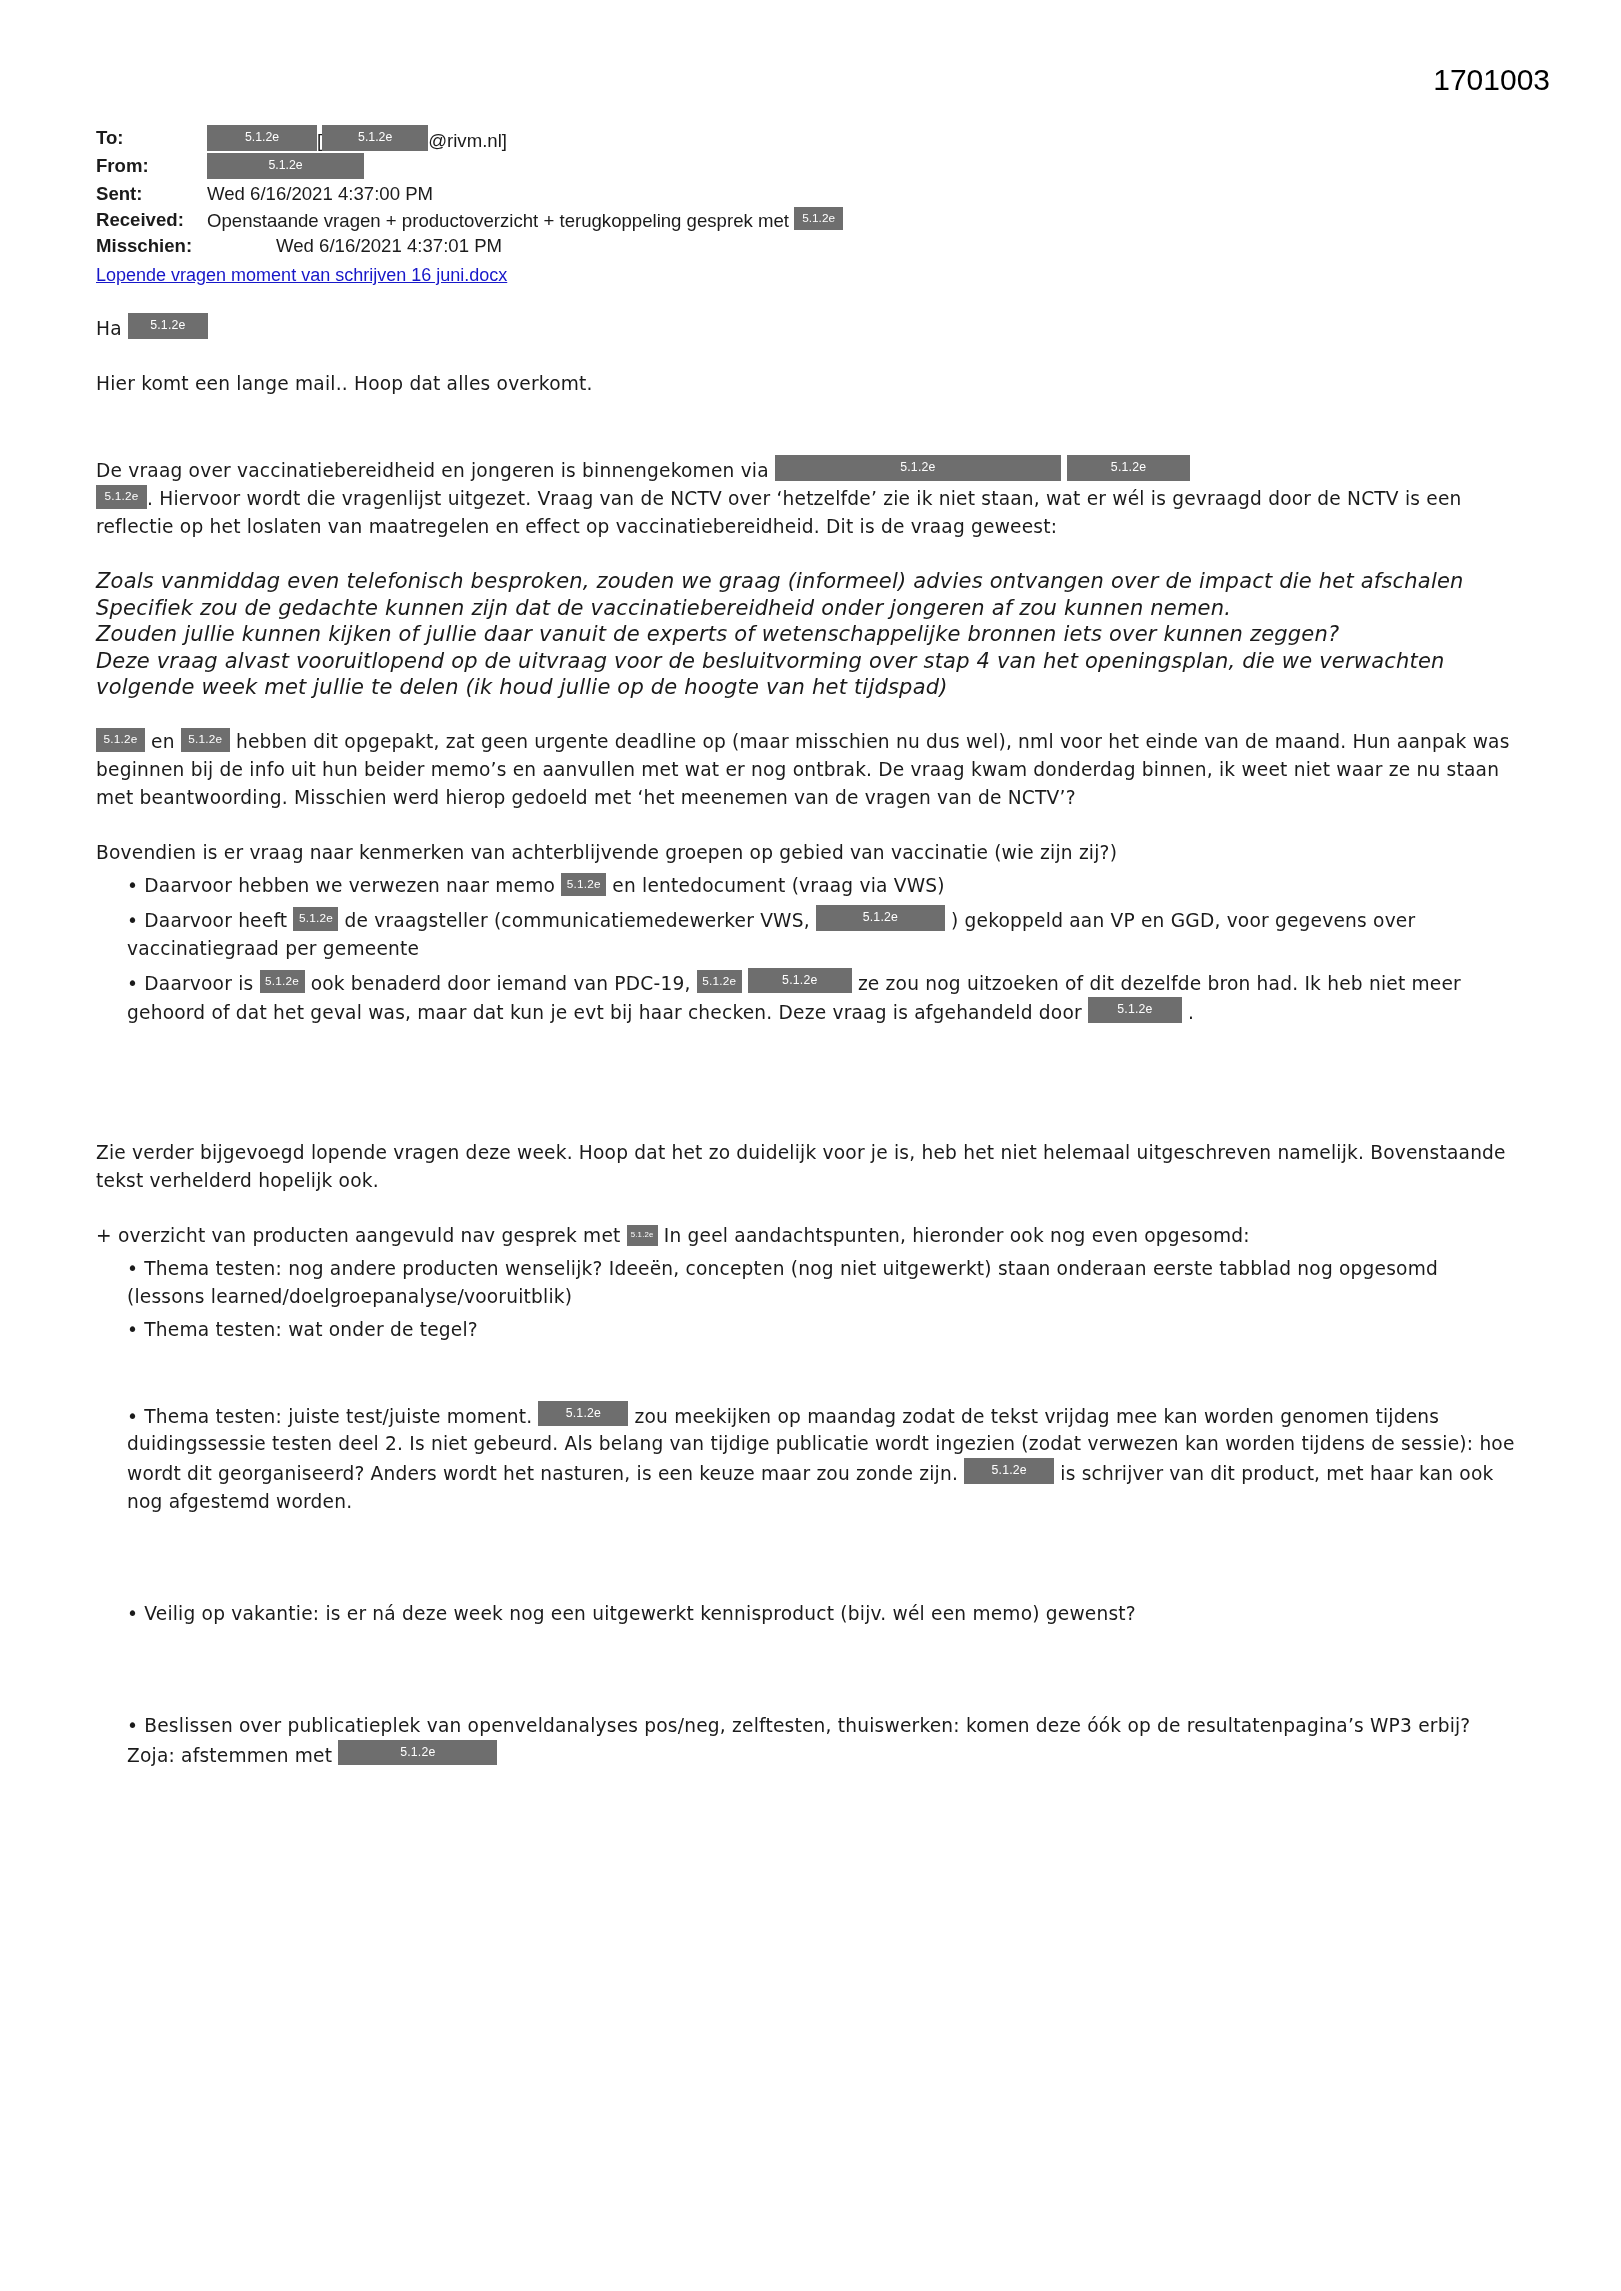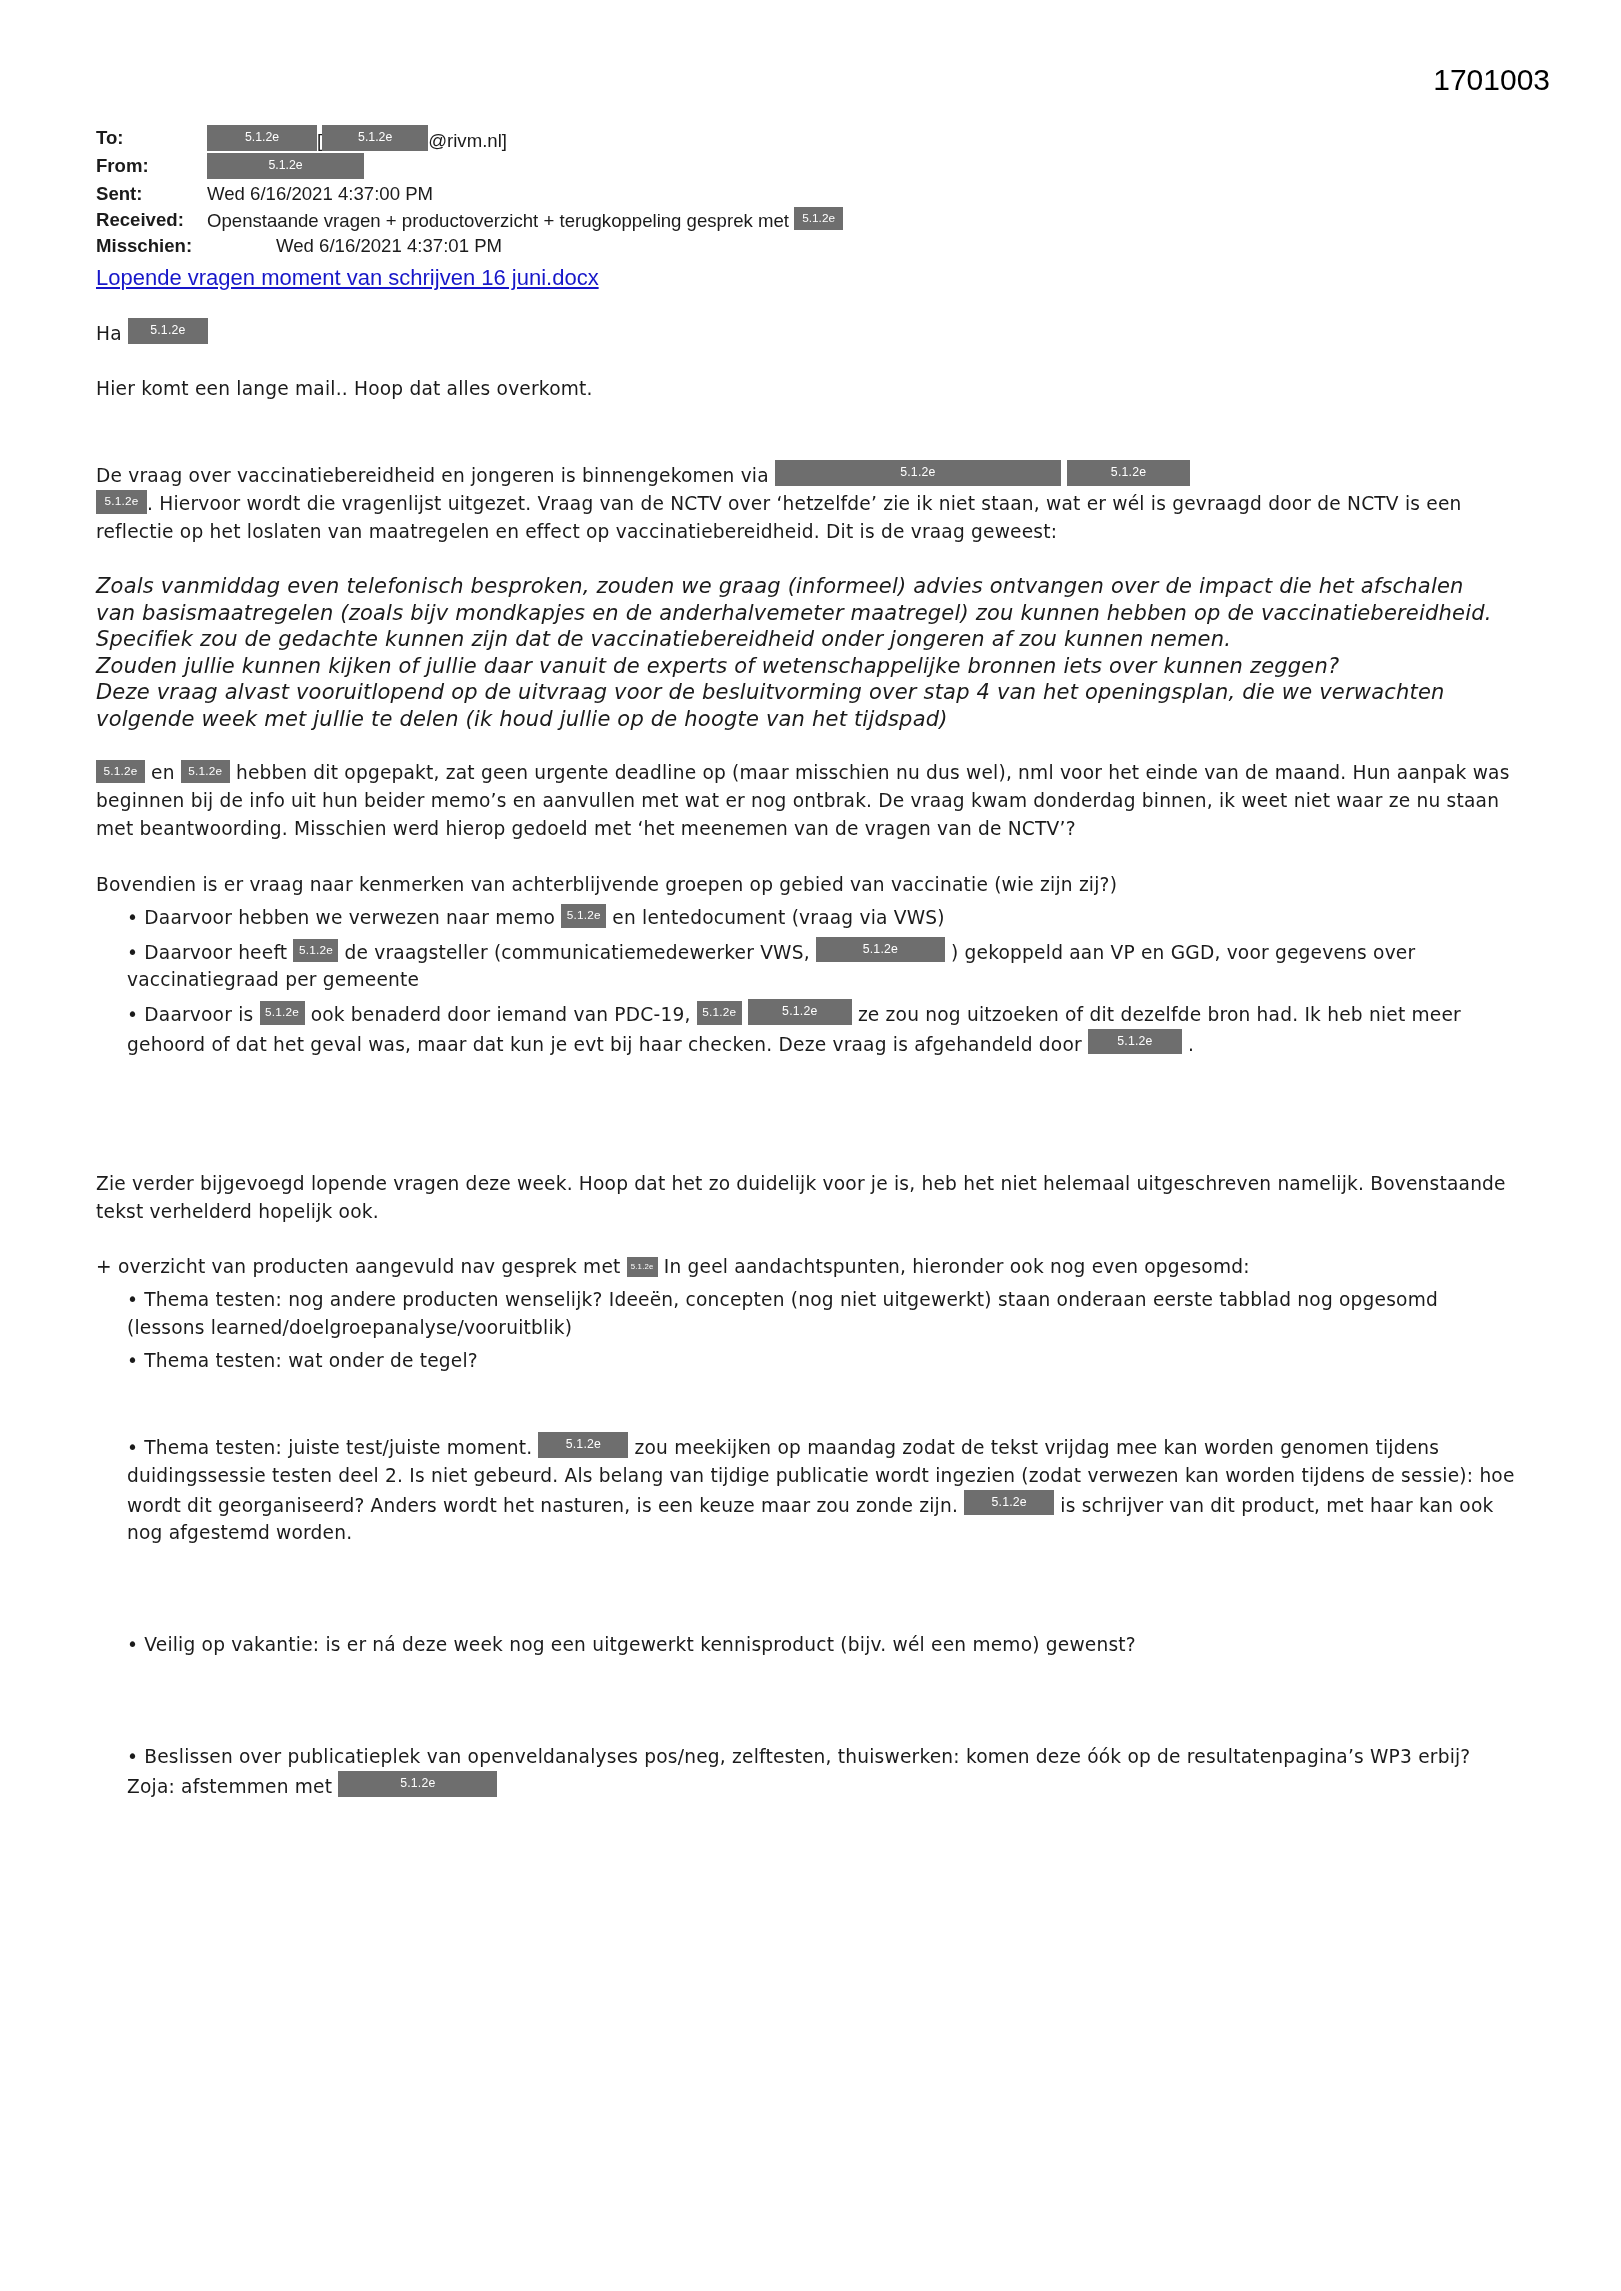--- a/index.html
+++ b/index.html
@@ -29,7 +29,7 @@
   .attachment {
     display: inline-block; margin-top: 6.9px;
     font-family: "Liberation Sans", sans-serif;
-    font-size: 22px; color: #1717c9;
+    font-size: 18px; color: #1717c9;
     text-decoration: underline; cursor: pointer;
   }
 

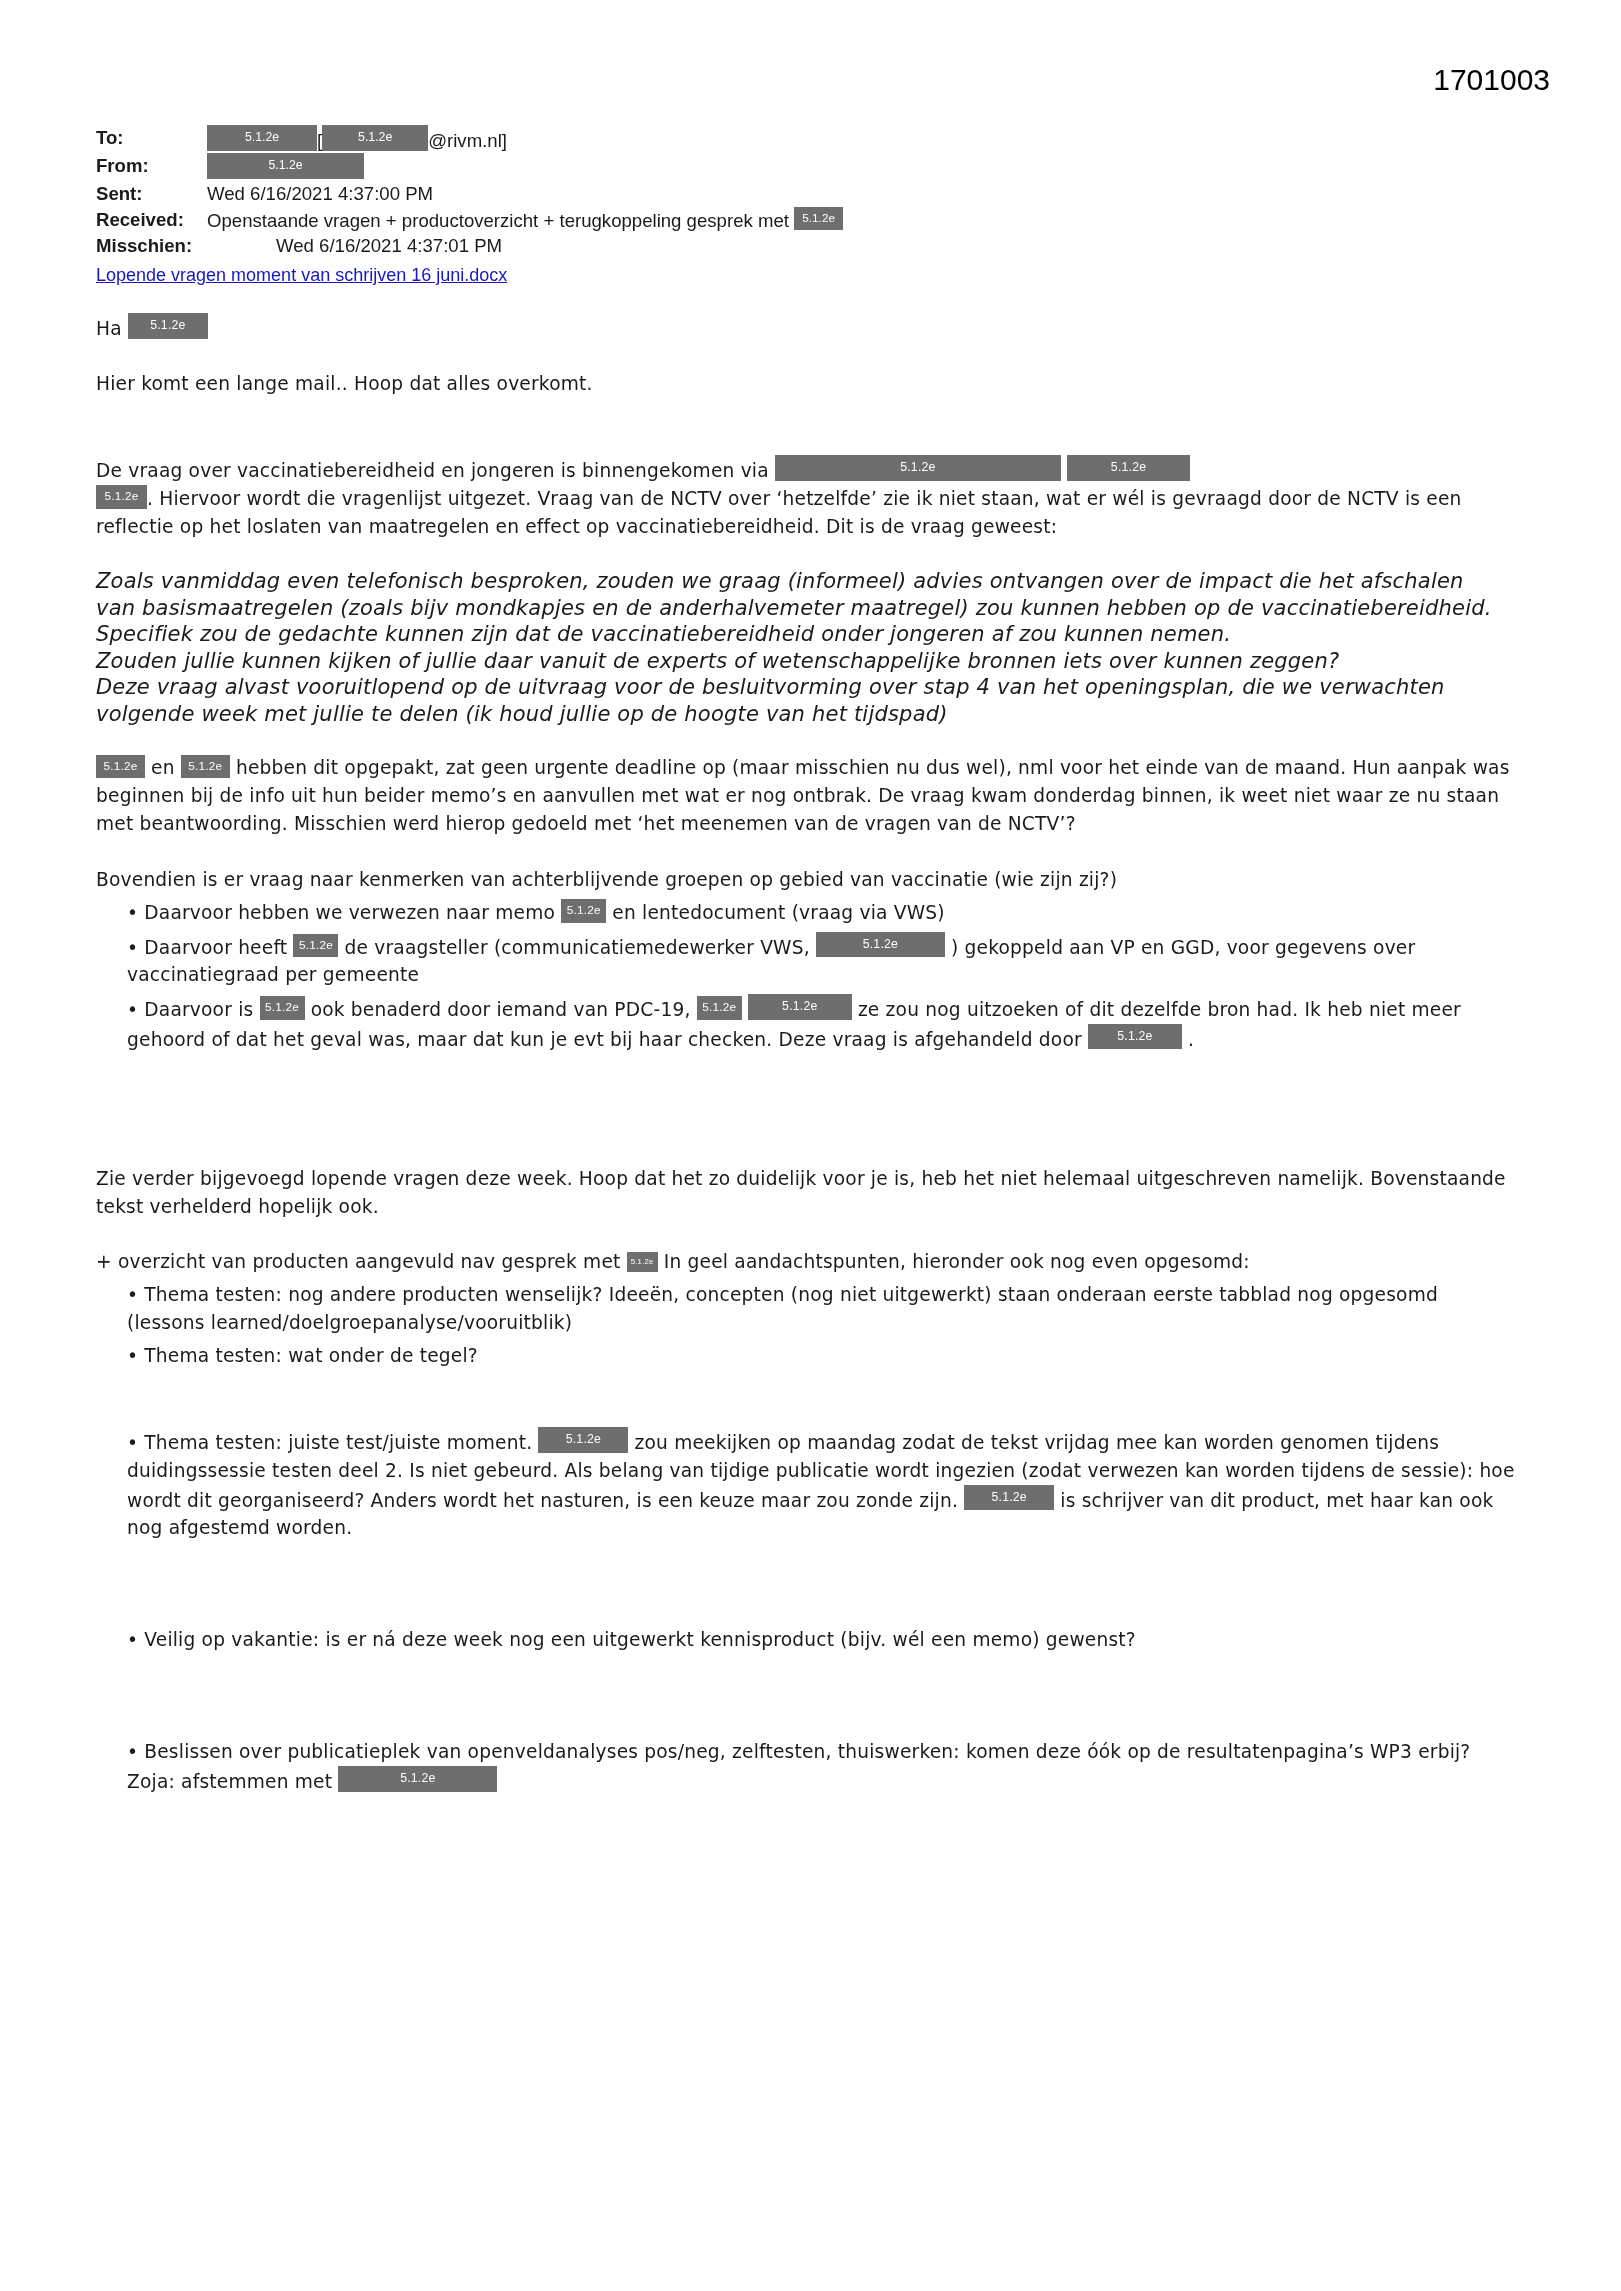--- a/index.html
+++ b/index.html
@@ -91,7 +91,6 @@
         <div class="block  gap-lg">De vraag over vaccinatiebereidheid en jongeren is binnengekomen via <span class="redact" style="min-width: 286px;">5.1.2e</span> <span class="redact" style="min-width: 123px;">5.1.2e</span><br><span class="redact sm" style="min-width: 51px;">5.1.2e</span>. Hiervoor wordt die vragenlijst uitgezet. Vraag van de NCTV over ‘hetzelfde’ zie ik niet staan, wat er wél is gevraagd door de NCTV is een reflectie op het loslaten van maatregelen en effect op vaccinatiebereidheid. Dit is de vraag geweest:</div>
         <div class="block quote gap-md">
           <div>Zoals vanmiddag even telefonisch besproken, zouden we graag (informeel) advies ontvangen over de impact die het afschalen</div>
-          <div>van basismaatregelen (zoals bijv mondkapjes en de anderhalvemeter maatregel) zou kunnen hebben op de vaccinatiebereidheid.</div>
           <div>Specifiek zou de gedachte kunnen zijn dat de vaccinatiebereidheid onder jongeren af zou kunnen nemen.</div>
           <div>Zouden jullie kunnen kijken of jullie daar vanuit de experts of wetenschappelijke bronnen iets over kunnen zeggen?</div>
           <div>Deze vraag alvast vooruitlopend op de uitvraag voor de besluitvorming over stap 4 van het openingsplan, die we verwachten</div>

